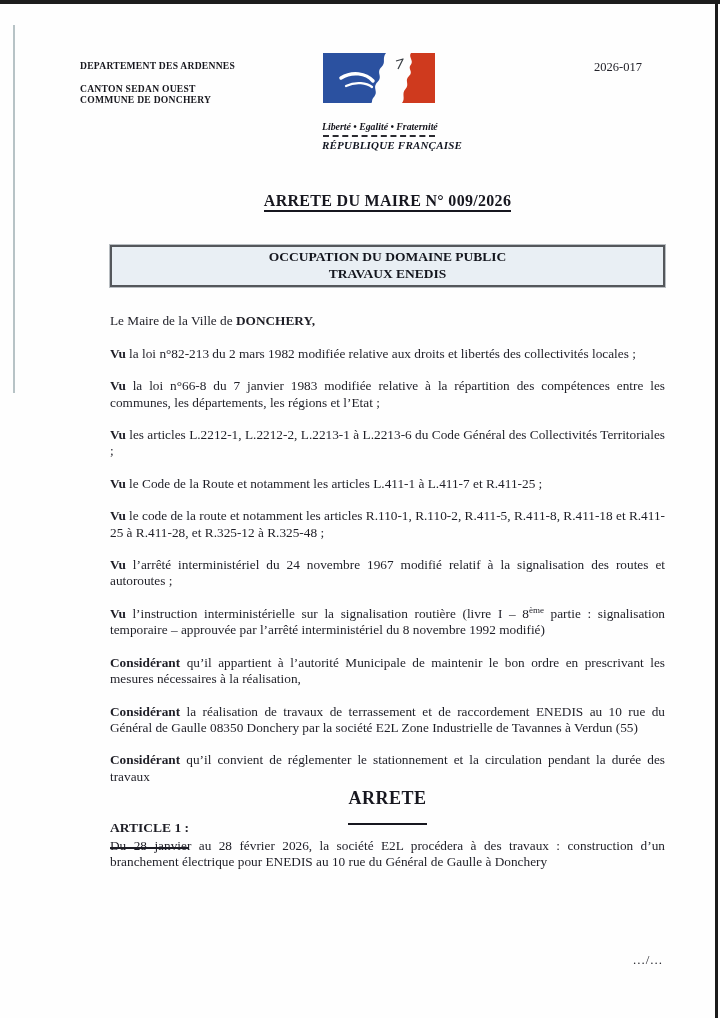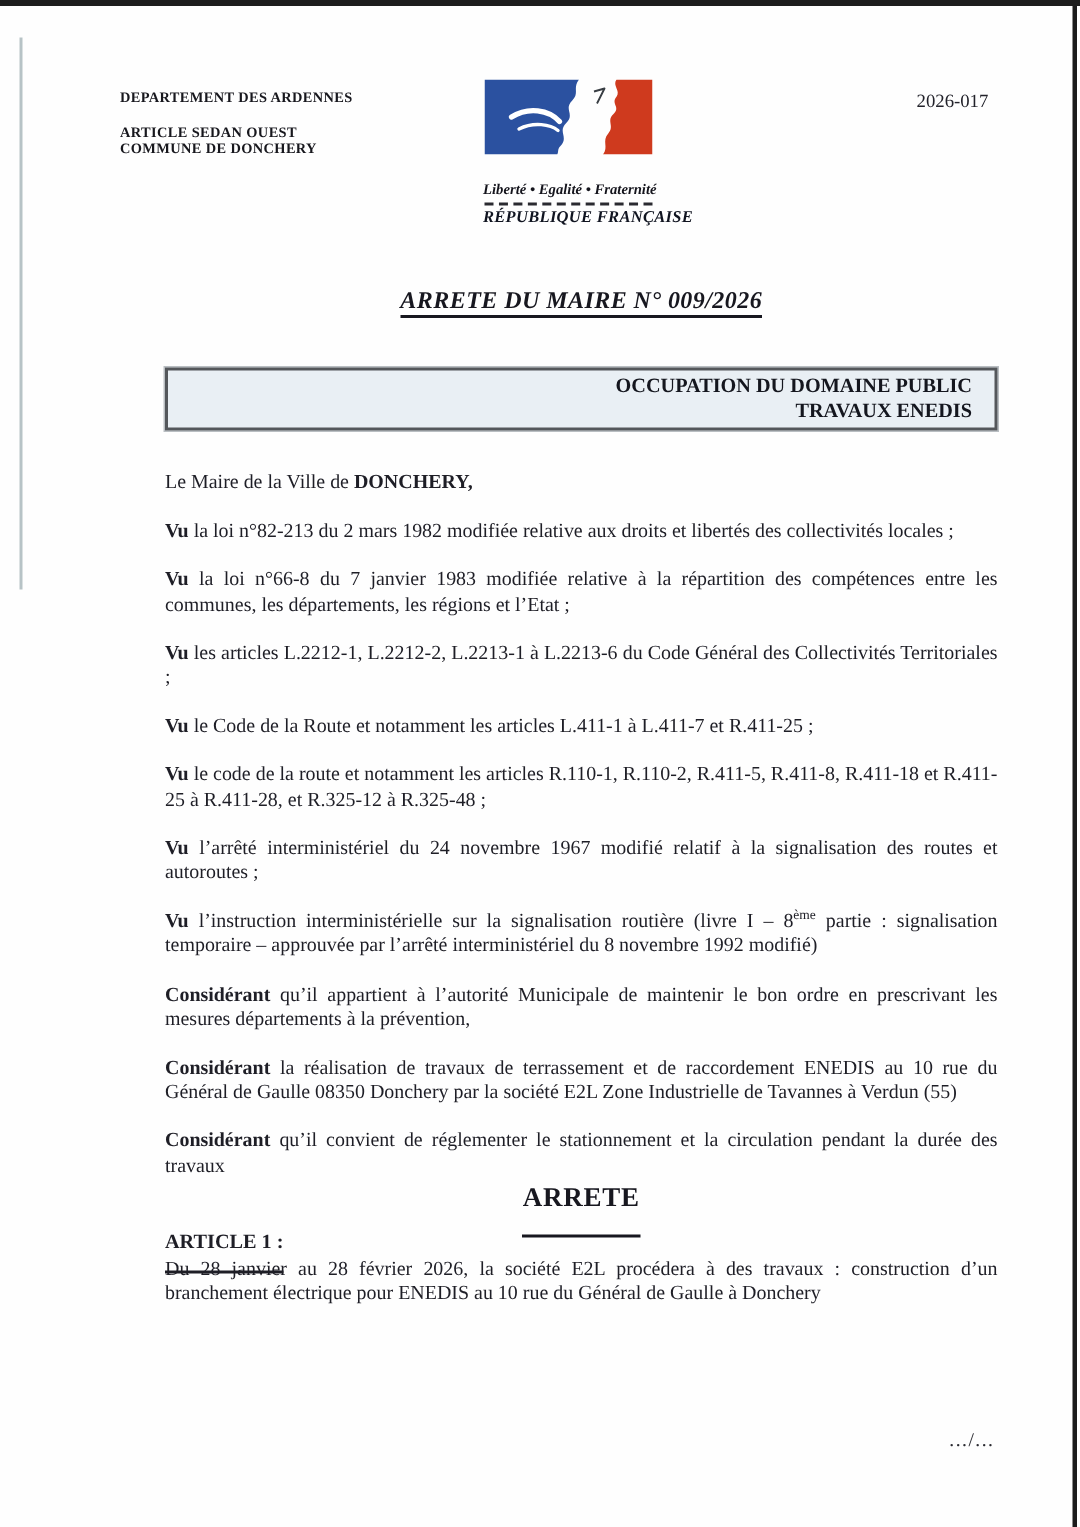--- a/index.html
+++ b/index.html
@@ -26,7 +26,7 @@
   .motto{font-size:9.8px;font-weight:bold;font-style:italic;margin-top:18px;color:#14141c;white-space:nowrap;}
   .dashes{border-top:2px dashed #2a2a30;margin:3px 1px 2px;}
   .republique{font-size:11px;font-weight:bold;font-style:italic;letter-spacing:.2px;color:#101420;white-space:nowrap;}
-  .ref{position:absolute;left:611px;top:60px;font-size:12.5px;color:#22222a;}
+  .ref{position:absolute;left:594px;top:60px;font-size:12.5px;color:#22222a;}
 
   
   .content{padding:0 55px 0 110px;font-size:13.3px;line-height:16.4px;}

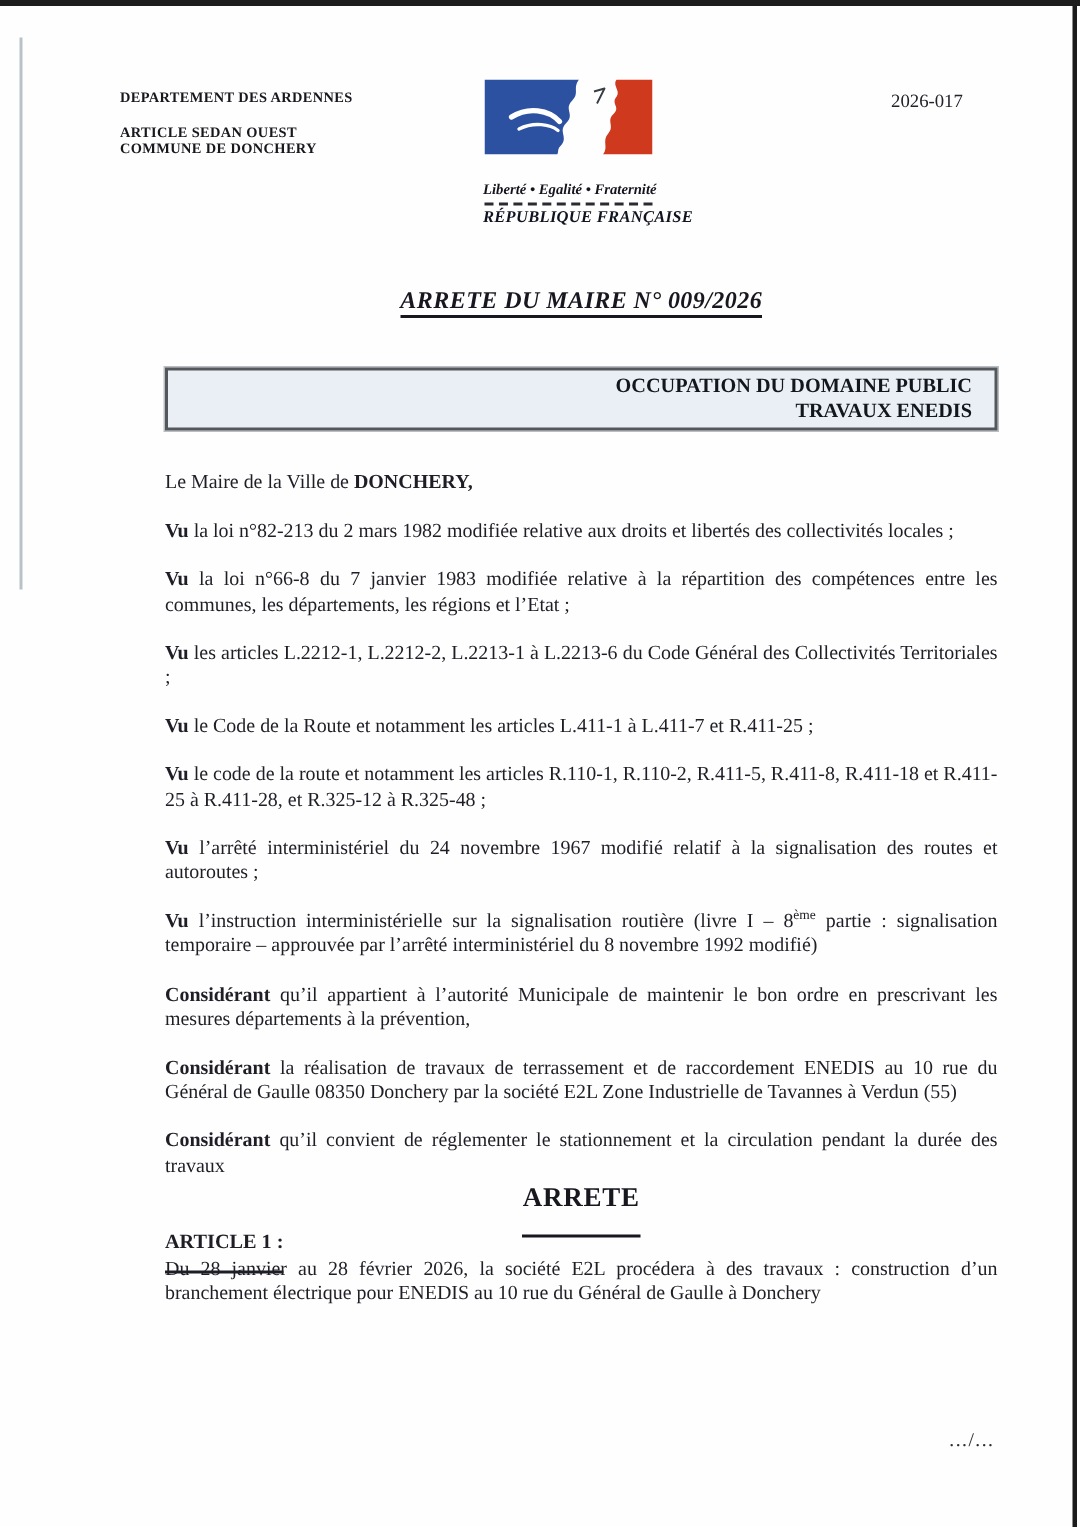--- a/index.html
+++ b/index.html
@@ -64,7 +64,7 @@
   <div class="hdr">
     <div class="hdr-left">
       <div class="l1">DEPARTEMENT DES ARDENNES</div>
-      <div>ARTICLE SEDAN OUEST</div>
+      <div>CANTON SEDAN OUEST</div>
       <div>COMMUNE DE DONCHERY</div>
     </div>
 

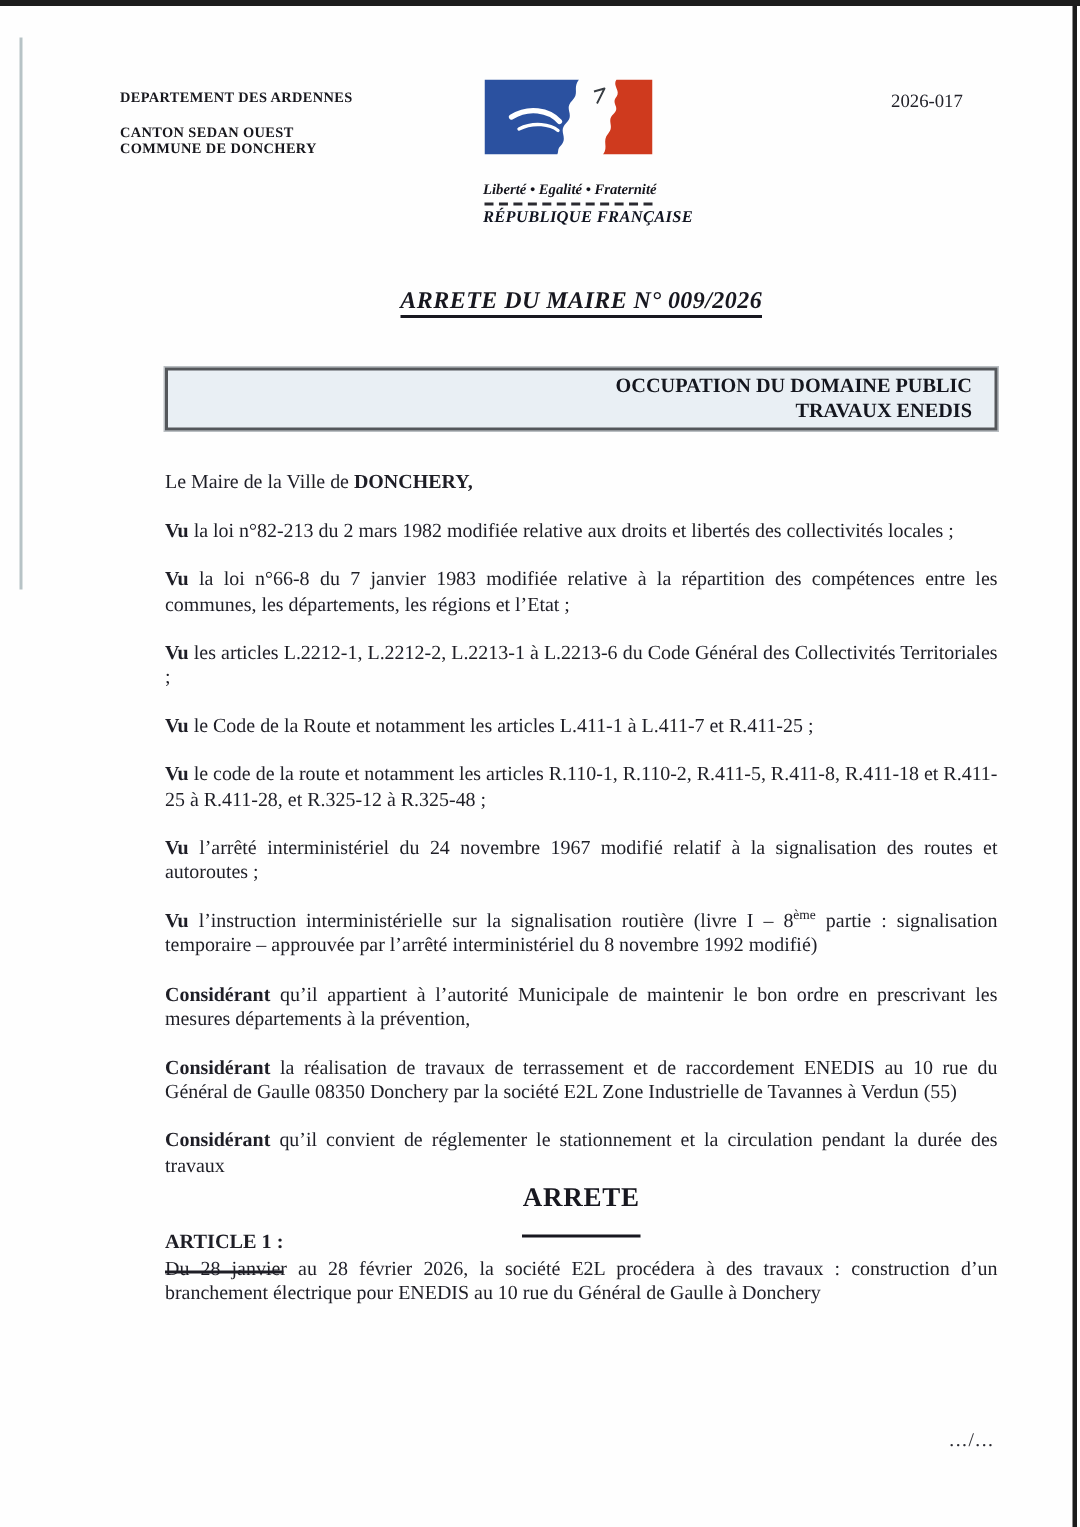--- a/index.html
+++ b/index.html
@@ -30,7 +30,7 @@
 
   
   .content{padding:0 55px 0 110px;font-size:13.3px;line-height:16.4px;}
-  .title{margin:48px 0 0;text-align:center;font-size:16px;font-weight:bold;letter-spacing:.3px;color:#17171f;font-style:italic;}
+  .title{margin:48px 0 0;text-align:center;font-size:16px;font-weight:bold;letter-spacing:.3px;color:#17171f;}
   .title .u{border-bottom:2px solid #17171f;padding-bottom:1px;}
   .subject-box{
     margin:36px 0 0;

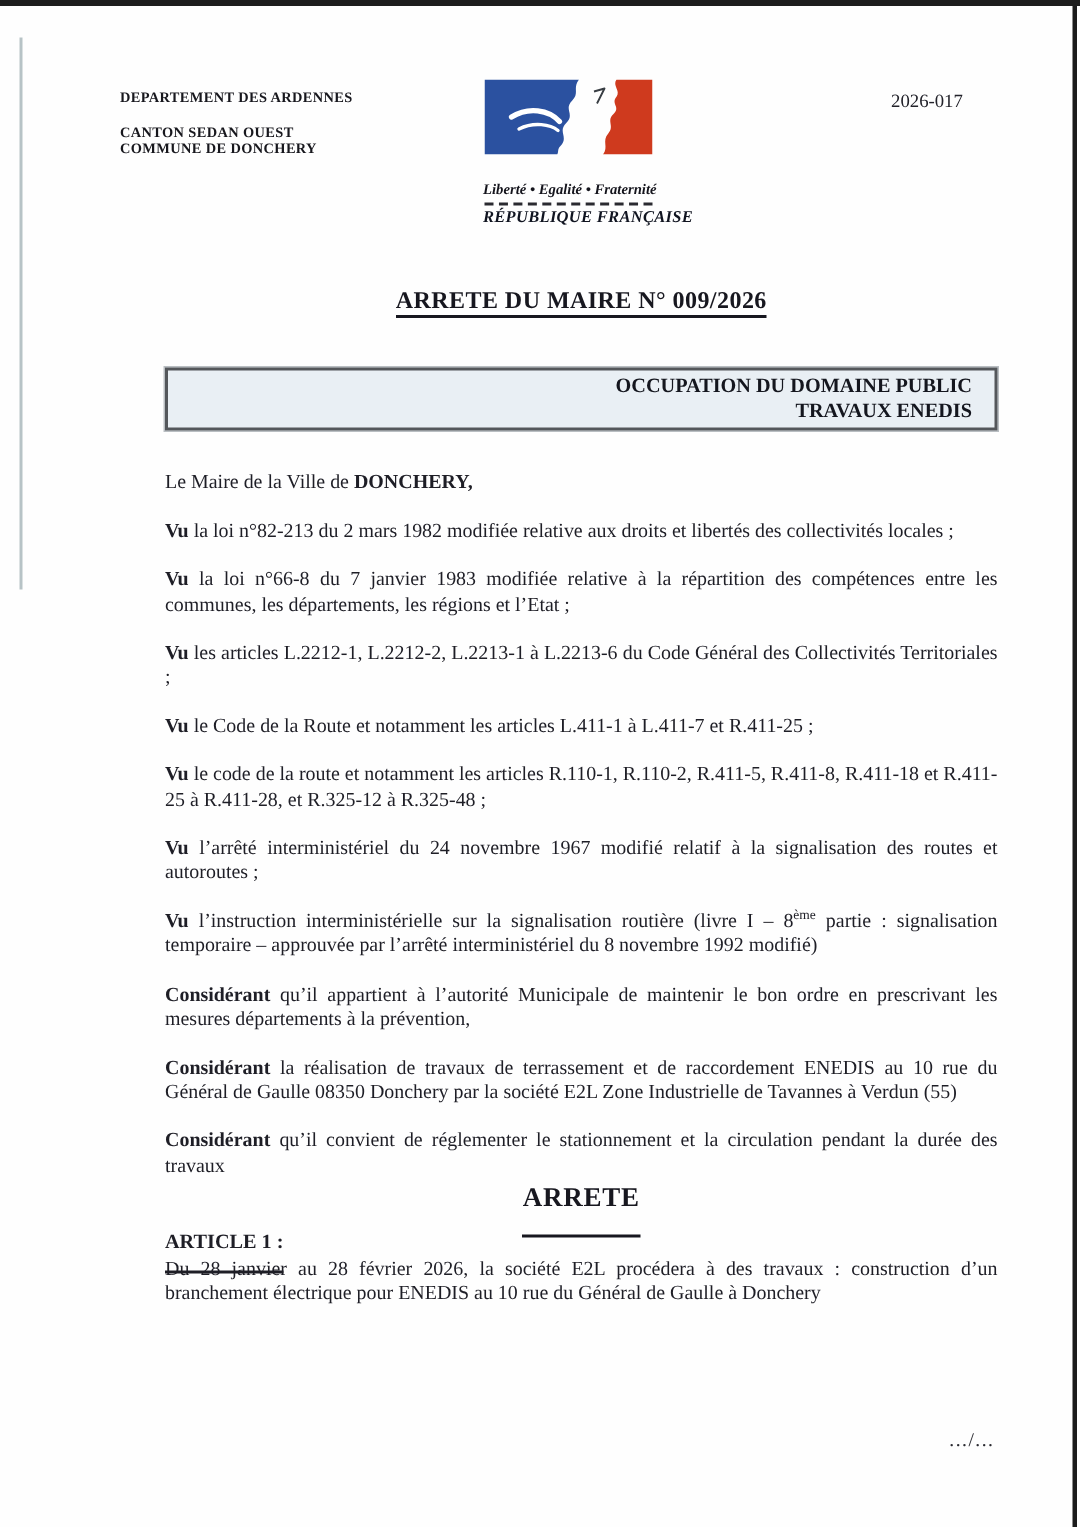--- a/index.html
+++ b/index.html
@@ -37,7 +37,7 @@
     background:#e9eff4;
     border:2px solid #54575b;
     box-shadow:0 0 0 1px #b9bec2;
-    text-align:right;font-weight:bold;
+    text-align:center;font-weight:bold;
     font-size:13.5px;line-height:16.5px;
     padding:2px 15px 3px;color:#14161e;
   }

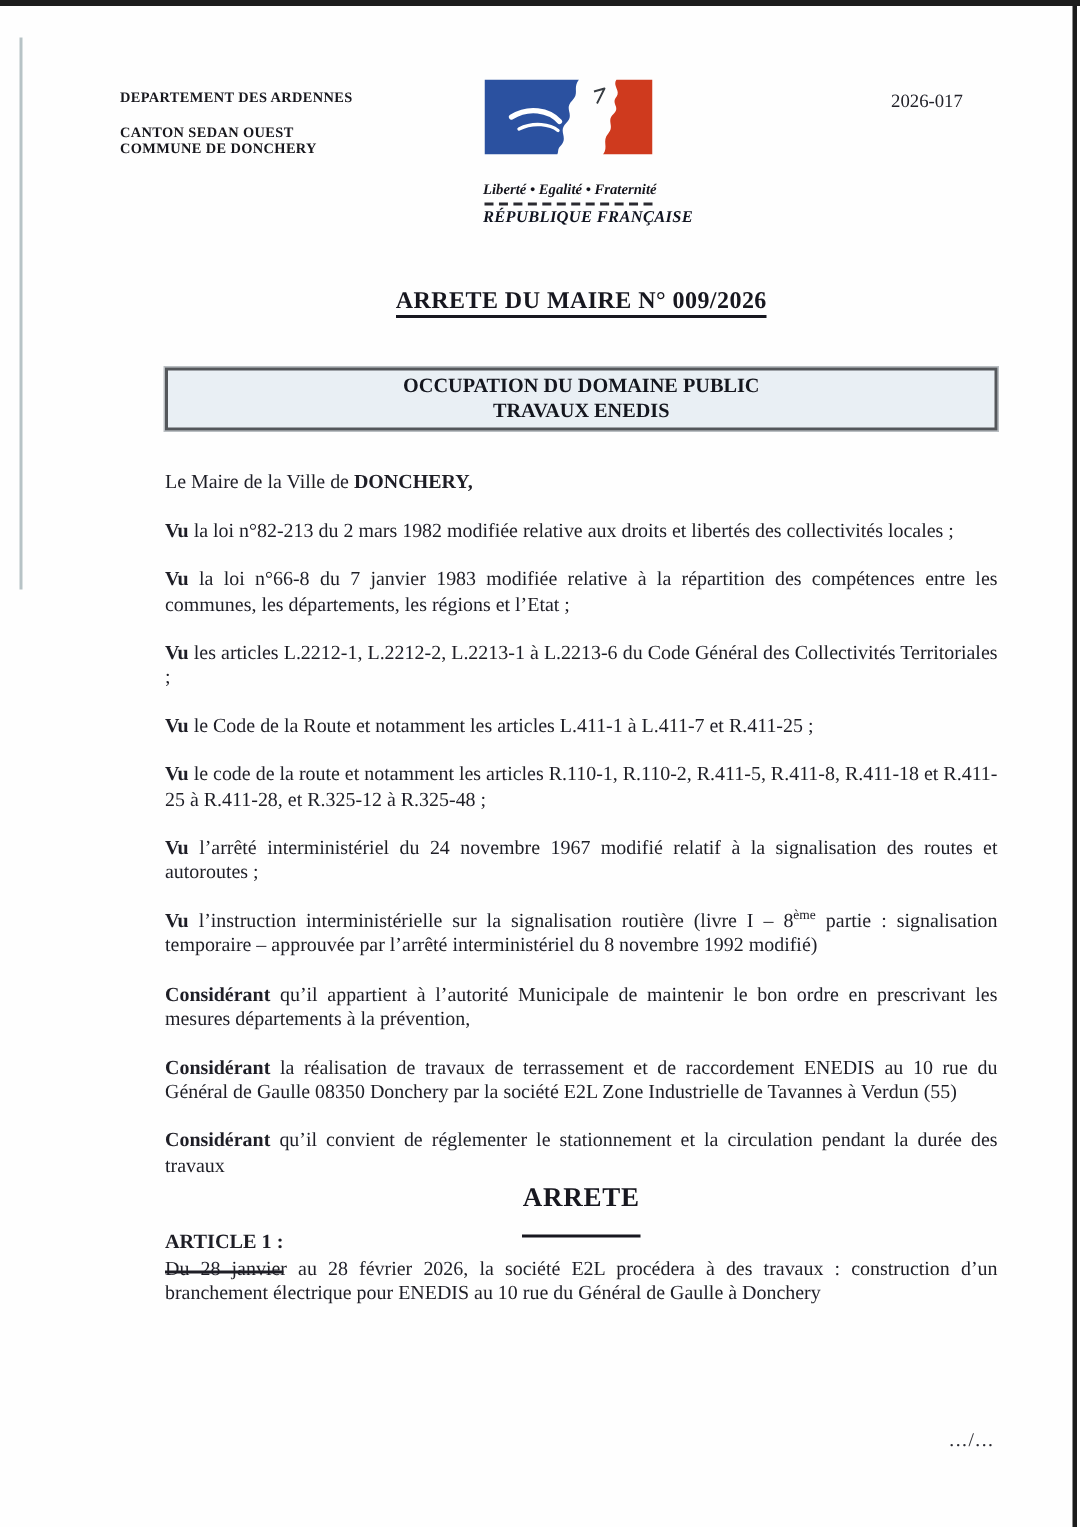--- a/index.html
+++ b/index.html
@@ -135,7 +135,7 @@
 
     <p class="recital">
       <span class="b">Considérant</span>
-      <span>qu’il appartient à l’autorité Municipale de maintenir le bon ordre en prescrivant les mesures départements à la prévention,</span>
+      <span>qu’il appartient à l’autorité Municipale de maintenir le bon ordre en prescrivant les mesures nécessaires à la réalisation,</span>
     </p>
 
     <p class="recital">

